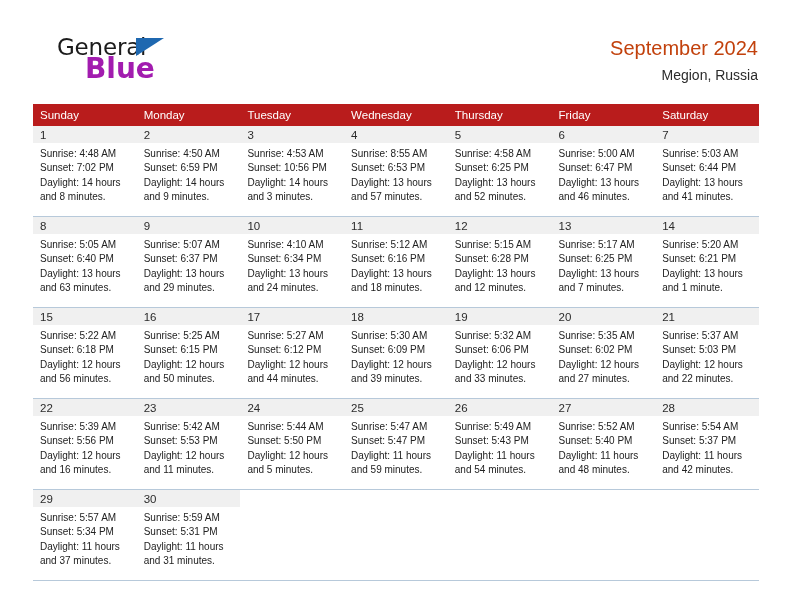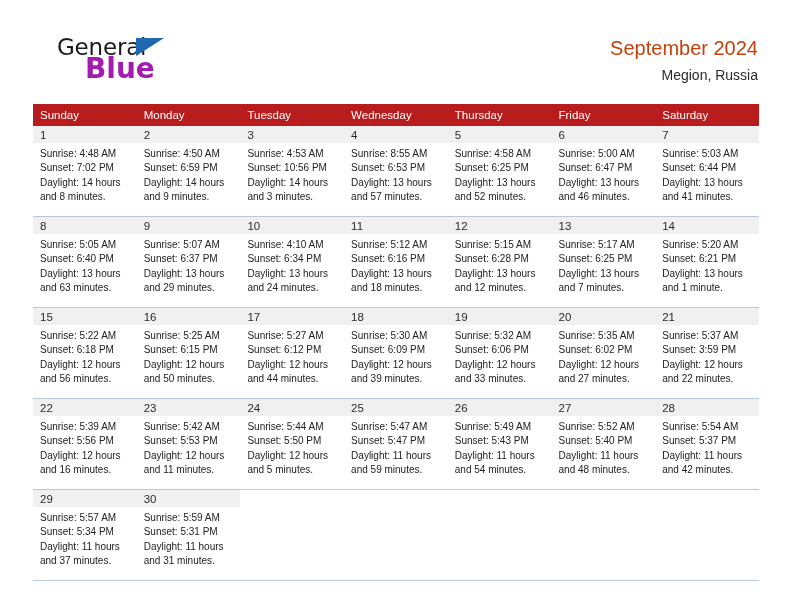--- a/index.html
+++ b/index.html
@@ -377,7 +377,7 @@
               <div class="daynum-band">21</div>
               <div class="day-details">
                 <div>Sunrise: 5:37 AM</div>
-                <div>Sunset: 3:59 PM</div>
+                <div>Sunset: 5:03 PM</div>
                 <div>Daylight: 12 hours</div>
                 <div>and 22 minutes.</div>
               </div>

